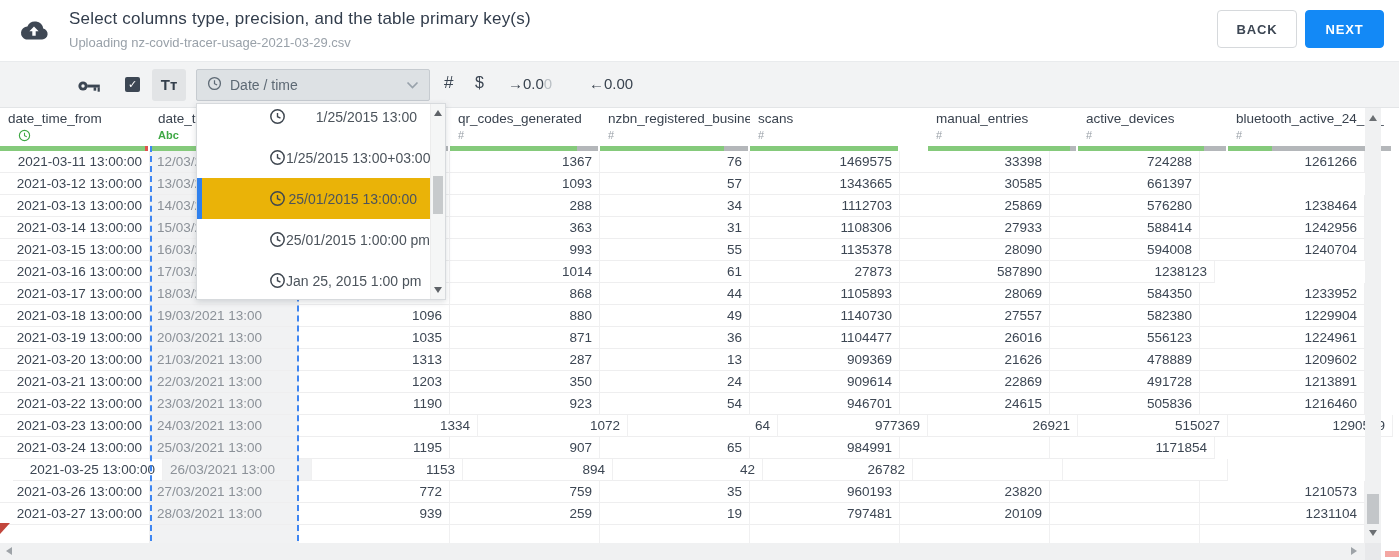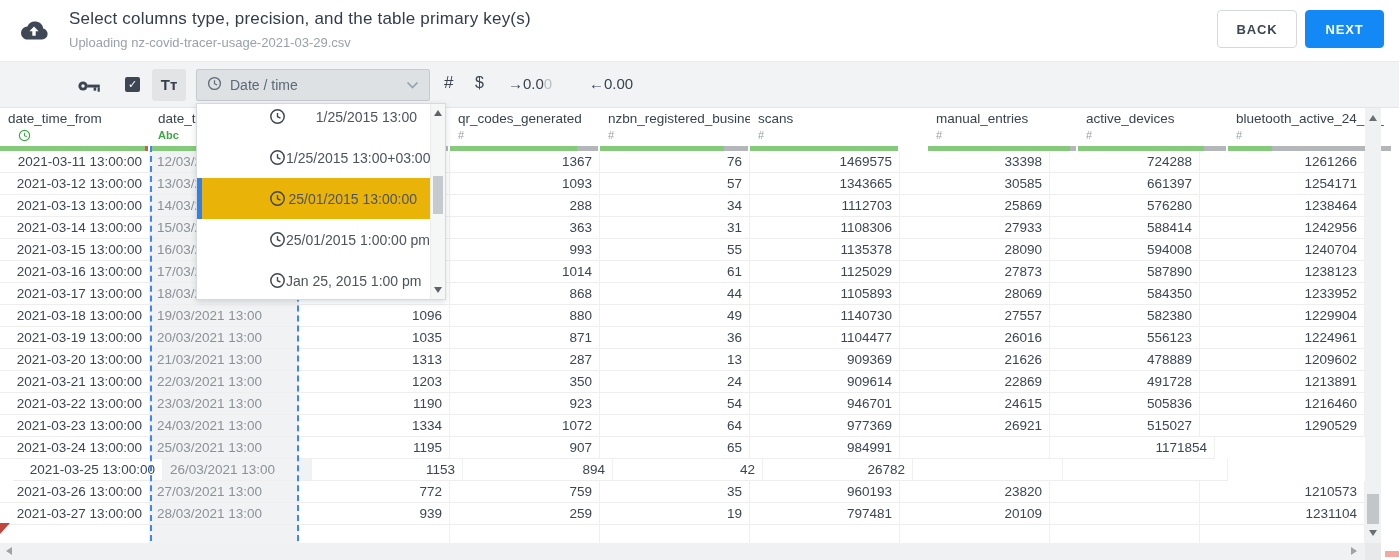--- a/index.html
+++ b/index.html
@@ -227,7 +227,6 @@
           <div class="tcell al-r" style="width: 150px;">1343665</div>
           <div class="tcell al-r" style="width: 150px;">30585</div>
           <div class="tcell al-r" style="width: 150px;">661397</div>
-          <div class="tcell al-r" style="width: 165px;">1254171</div>
         </div>
         <div class="trow" style="top: 87px;">
           <div class="tcell al-r" style="width: 150px;">2021-03-13 13:00:00</div>

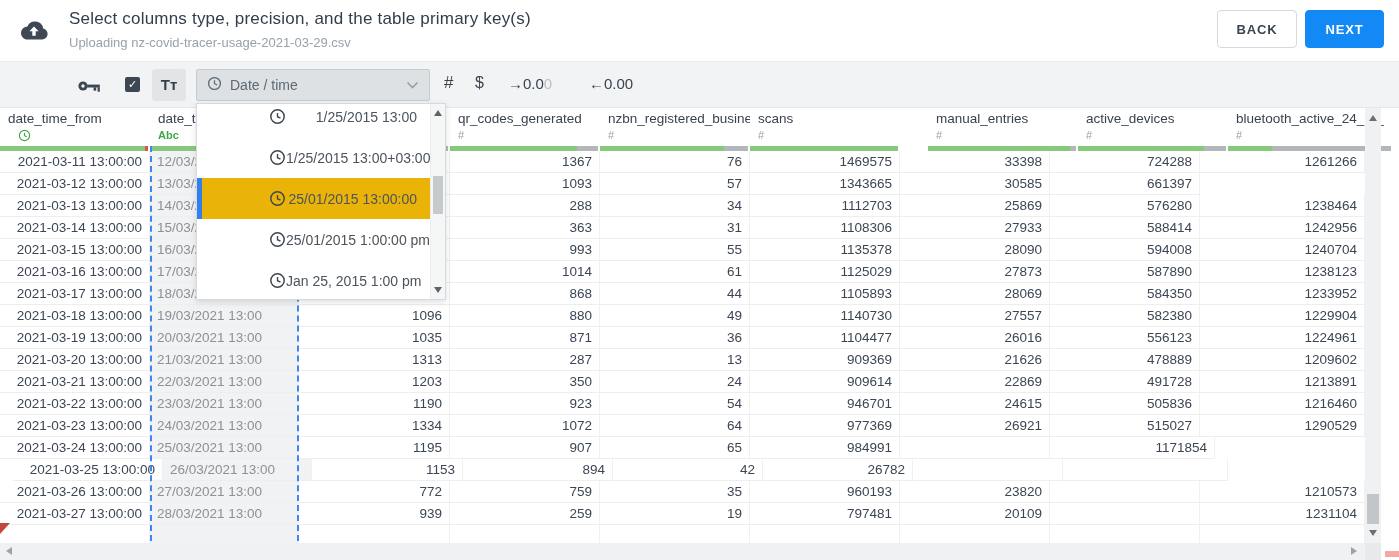--- a/index.html
+++ b/index.html
@@ -267,7 +267,6 @@
           <div class="tcell al-r" style="width: 151px;"></div>
           <div class="tcell al-r" style="width: 150px;">1014</div>
           <div class="tcell al-r" style="width: 150px;">61</div>
-          <div class="tcell al-r" style="width: 150px;">1125029</div>
           <div class="tcell al-r" style="width: 150px;">27873</div>
           <div class="tcell al-r" style="width: 150px;">587890</div>
           <div class="tcell al-r" style="width: 165px;">1238123</div>

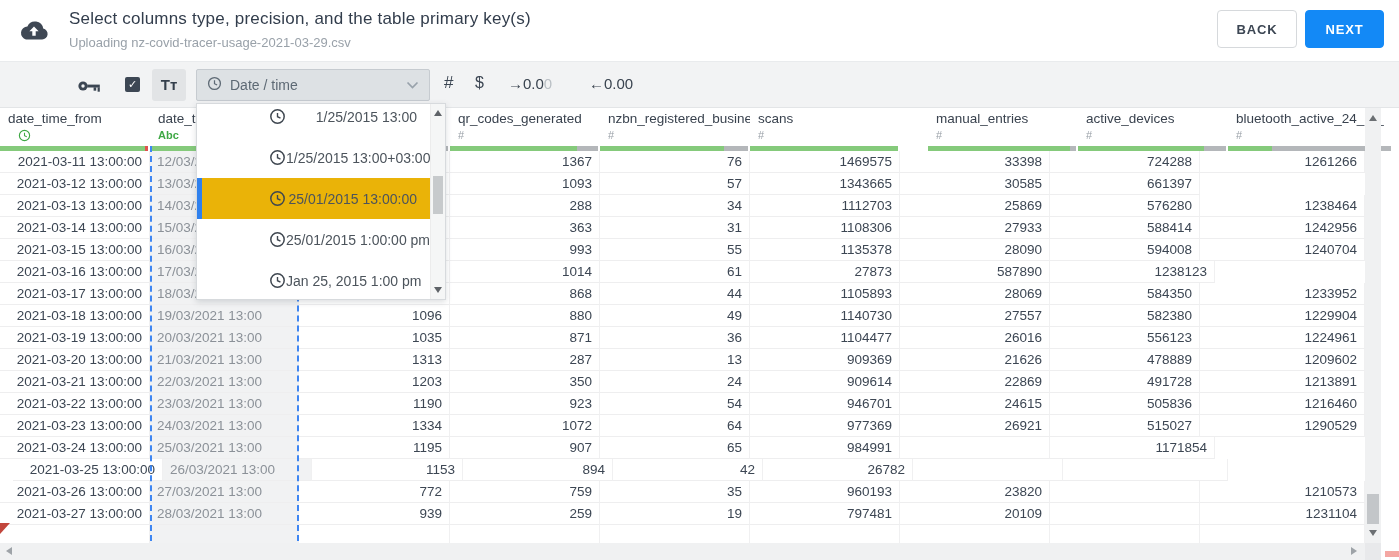--- a/index.html
+++ b/index.html
@@ -340,7 +340,7 @@
         <div class="trow" style="top: 307px;">
           <div class="tcell al-r" style="width: 150px;">2021-03-23 13:00:00</div>
           <div class="tcell col-sel" style="width: 149px;">24/03/2021 13:00</div>
-          <div class="tcell al-r" style="width: 151px;">1334</div>
+          <div class="tcell al-r" style="width: 179px;">1334</div>
           <div class="tcell al-r" style="width: 150px;">1072</div>
           <div class="tcell al-r" style="width: 150px;">64</div>
           <div class="tcell al-r" style="width: 150px;">977369</div>

